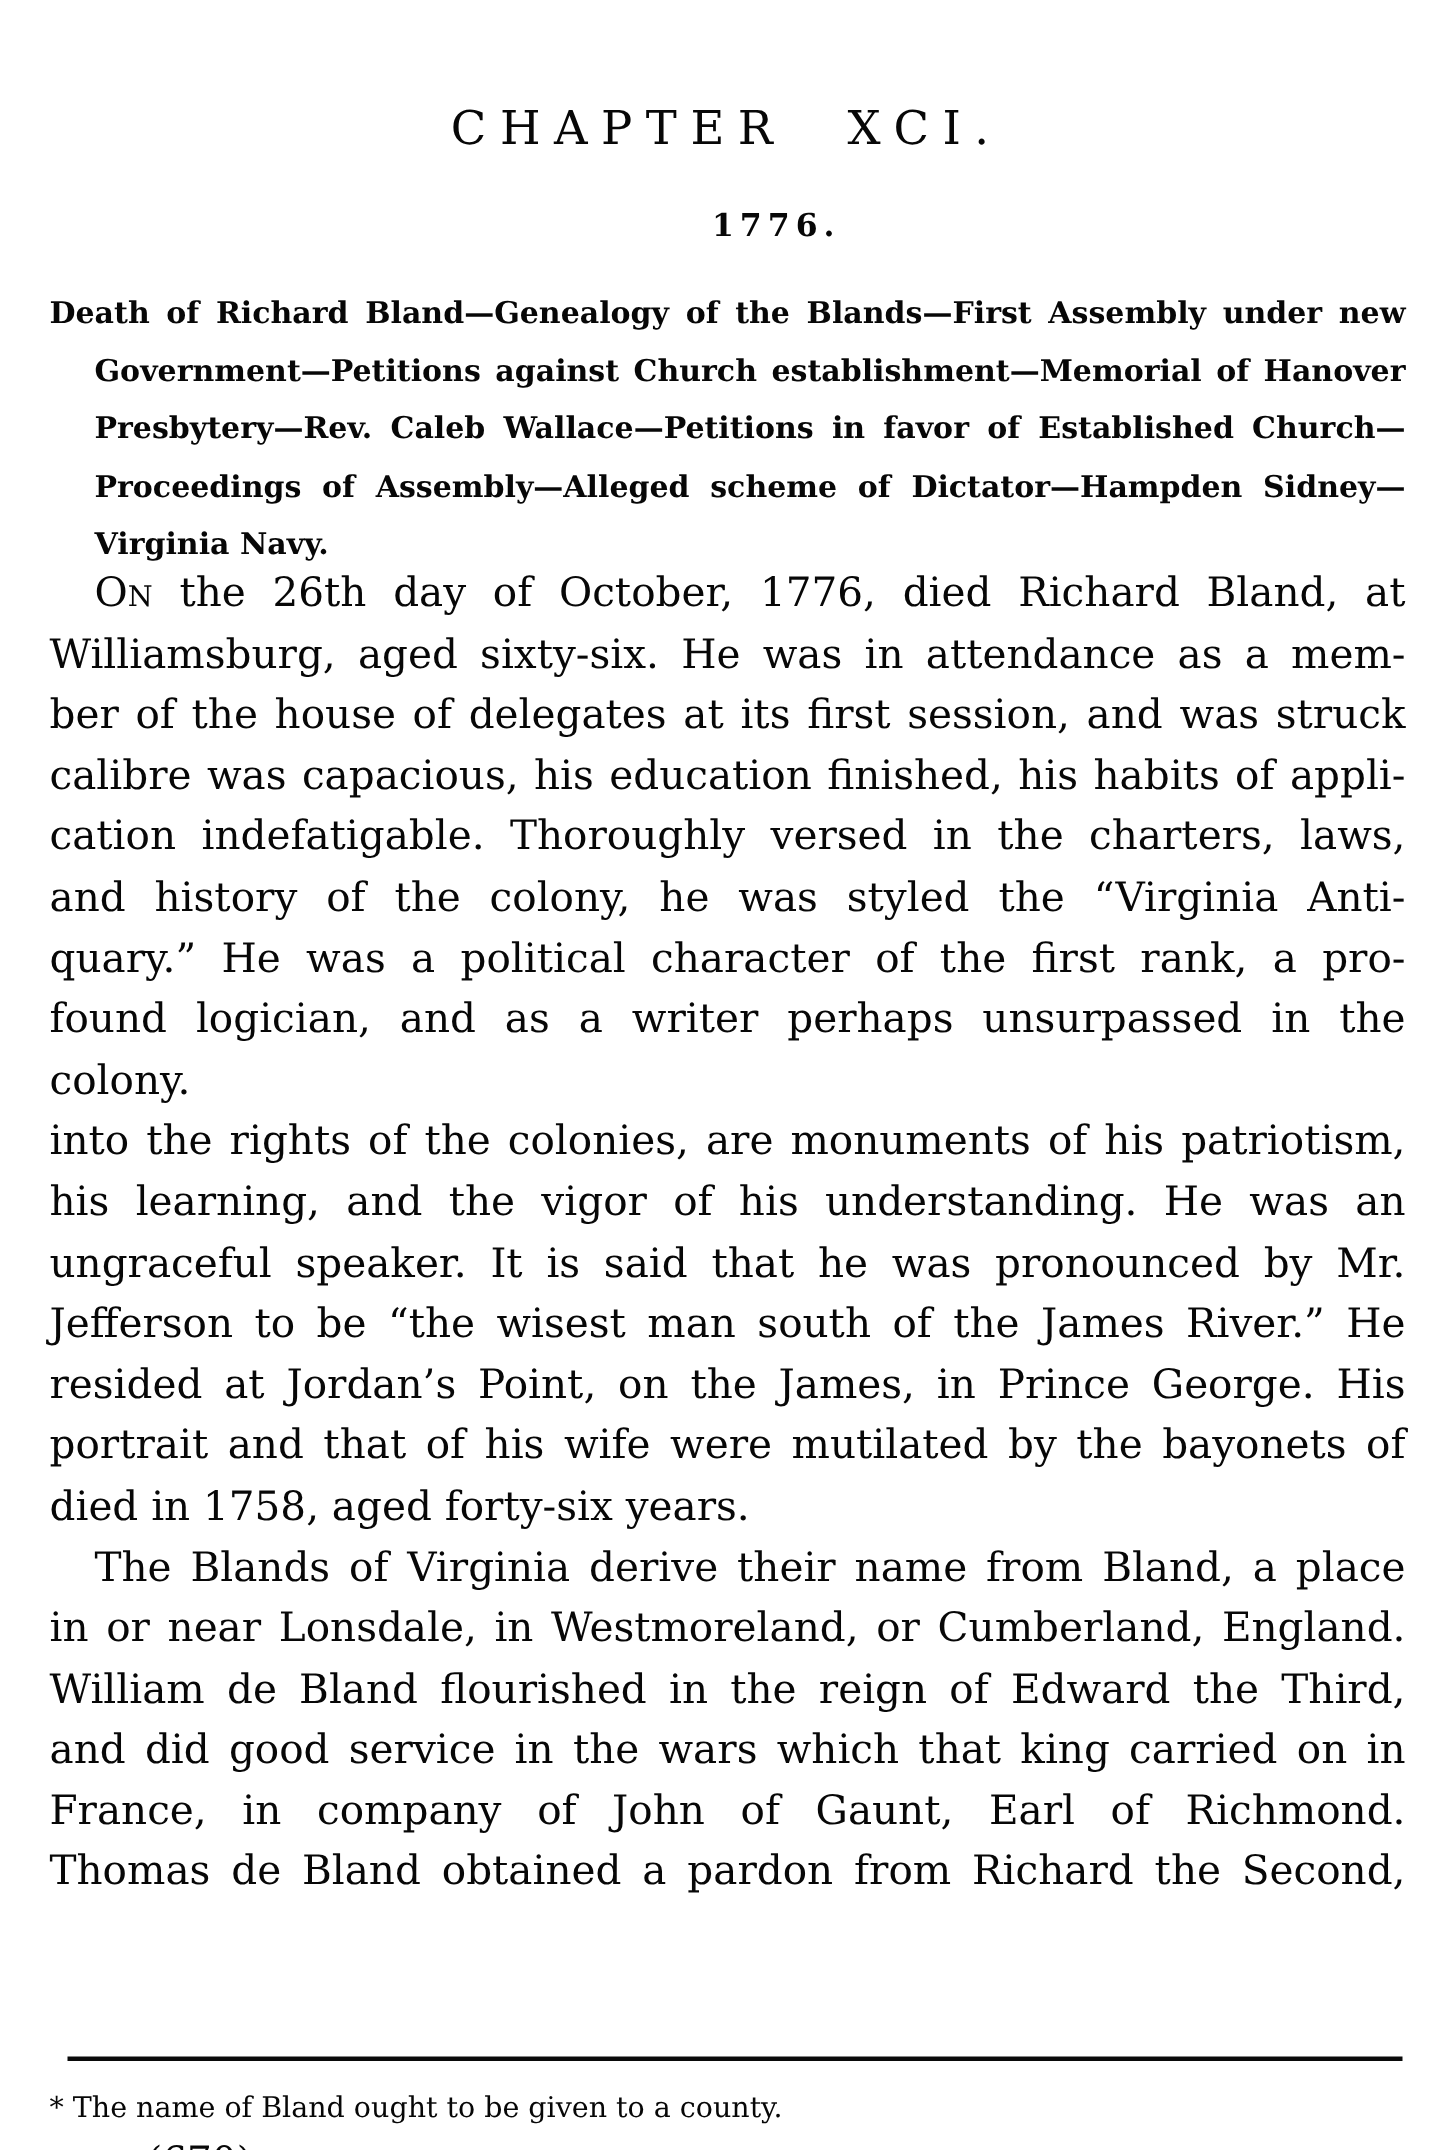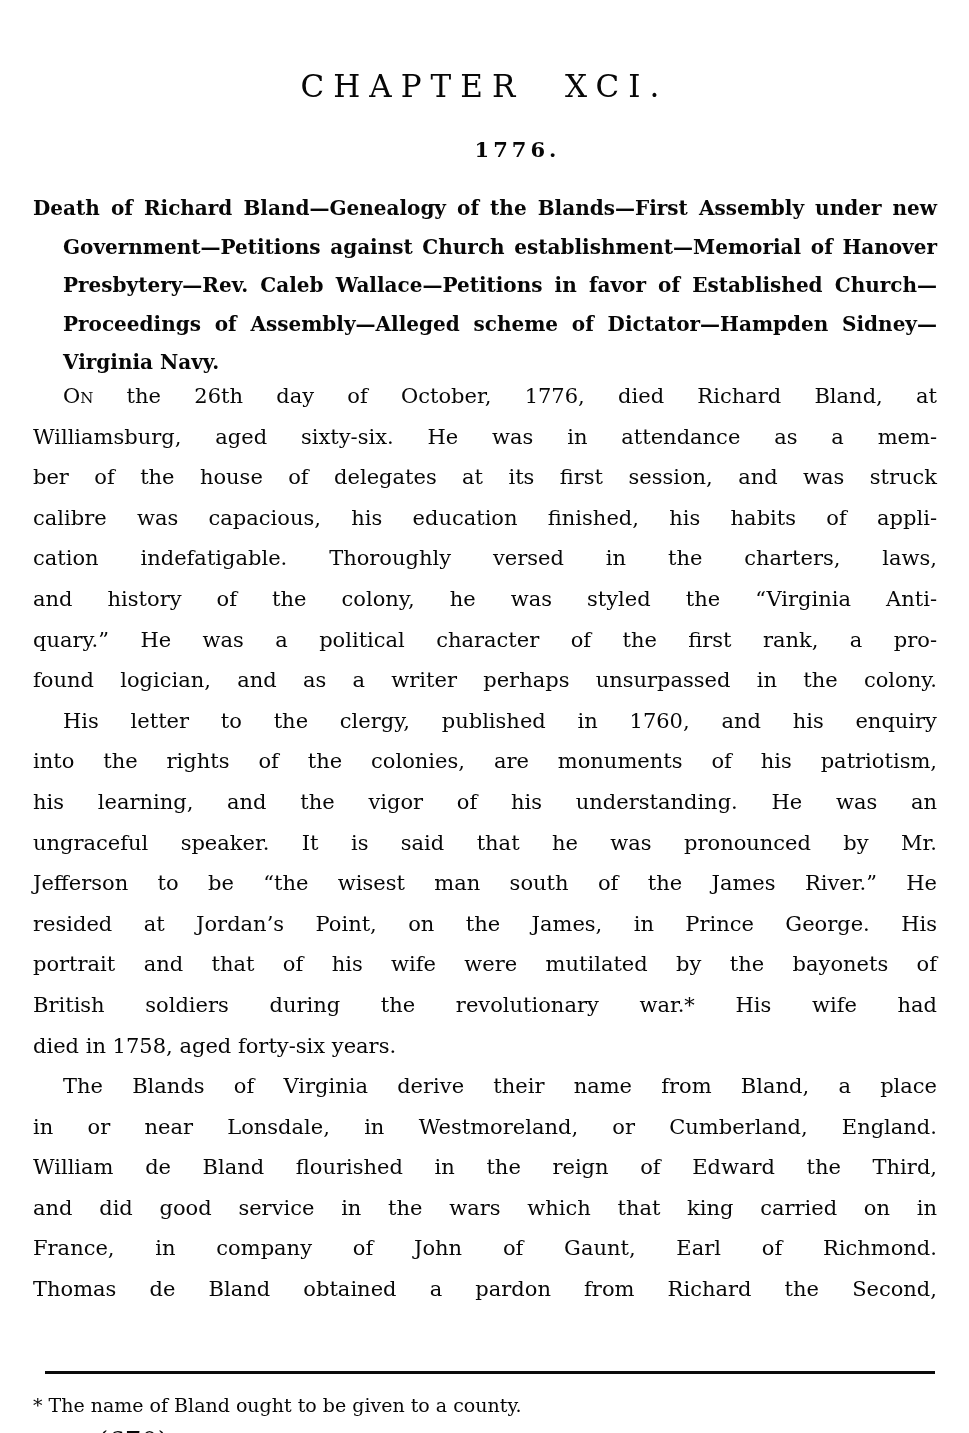--- a/index.html
+++ b/index.html
@@ -53,7 +53,7 @@
     top: 328px;
     left: 33px;
     width: 904px;
-    font-size: 21px;
+    font-size: 27px;
     line-height: 40.6px;
   }
   .line {

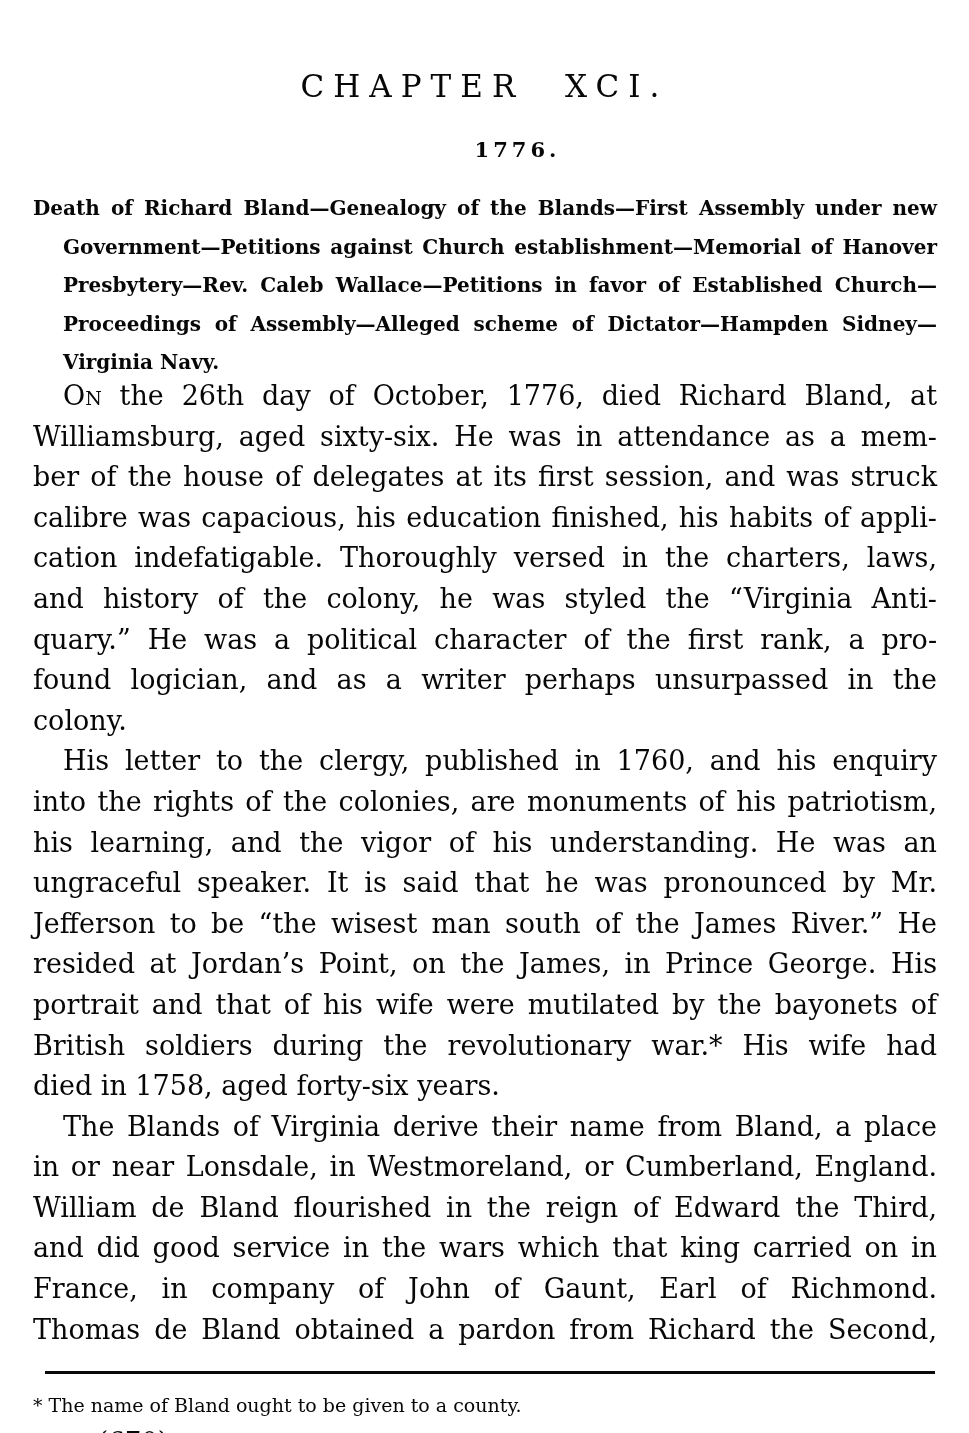--- a/index.html
+++ b/index.html
@@ -122,7 +122,6 @@
       <div class="line">and history of the colony, he was styled the “Virginia Anti-</div>
       <div class="line">quary.”  He was a political character of the first rank, a pro-</div>
       <div class="line">found logician, and as a writer perhaps unsurpassed in the colony.</div>
-      <div class="line indent">His letter to the clergy, published in 1760, and his enquiry</div>
       <div class="line">into the rights of the colonies, are monuments of his patriotism,</div>
       <div class="line">his learning, and the vigor of his understanding.  He was an</div>
       <div class="line">ungraceful speaker.  It is said that he was pronounced by Mr.</div>

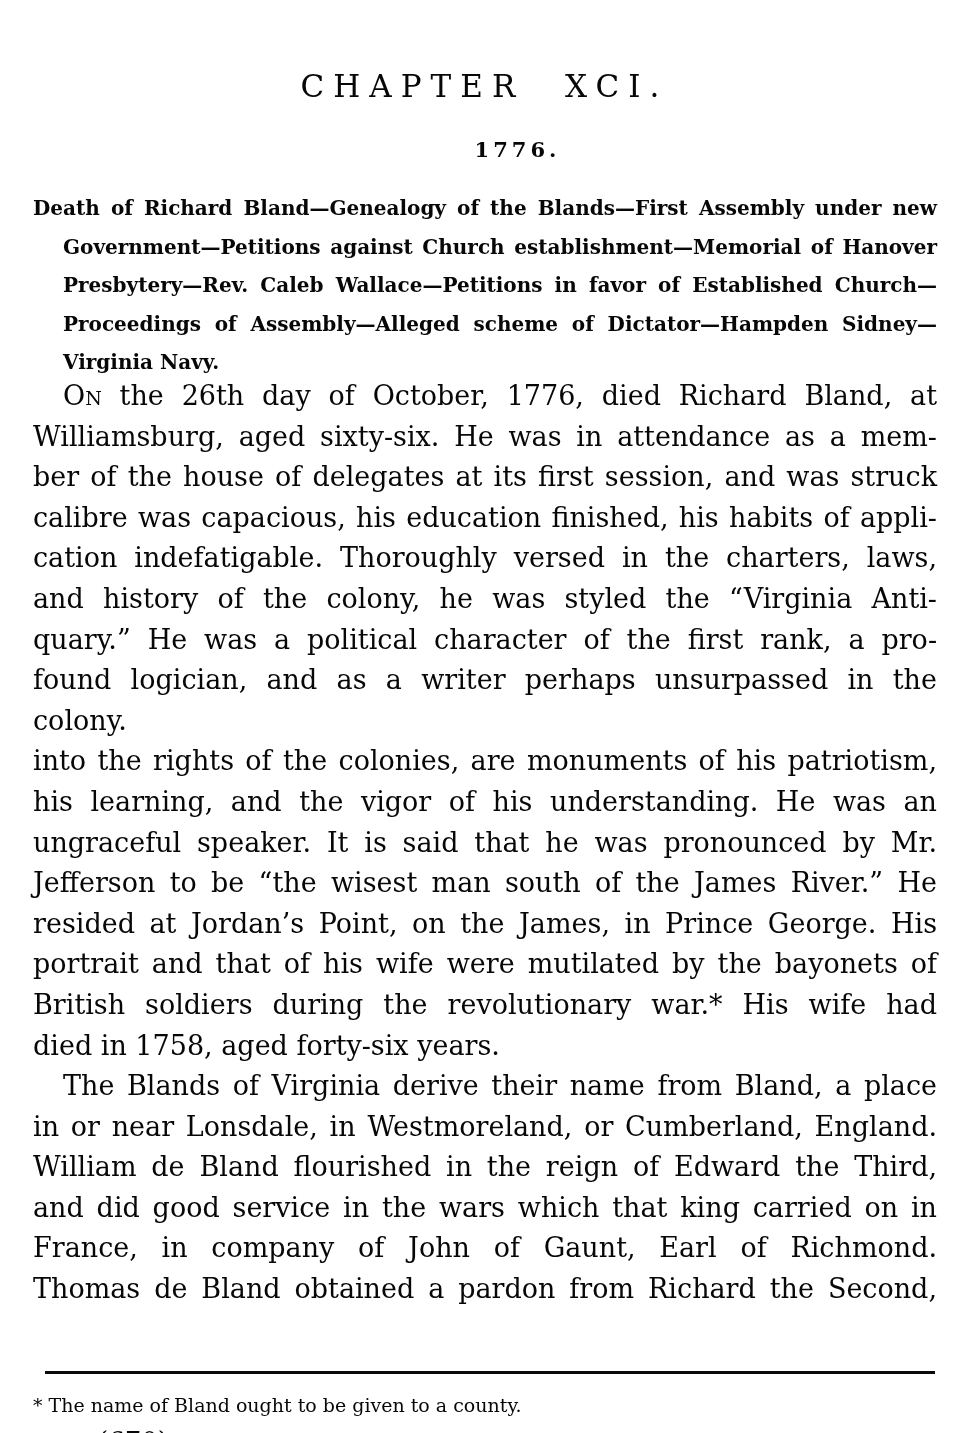--- a/index.html
+++ b/index.html
@@ -128,7 +128,6 @@
       <div class="line">Jefferson to be “the wisest man south of the James River.”  He</div>
       <div class="line">resided at Jordan’s Point, on the James, in Prince George.  His</div>
       <div class="line">portrait and that of his wife were mutilated by the bayonets of</div>
-      <div class="line">British soldiers during the revolutionary war.*  His wife had</div>
       <div class="line no-just-last">died in 1758, aged forty-six years.</div>
       <div class="line indent">The Blands of Virginia derive their name from Bland, a place</div>
       <div class="line">in or near Lonsdale, in Westmoreland, or Cumberland, England.</div>

